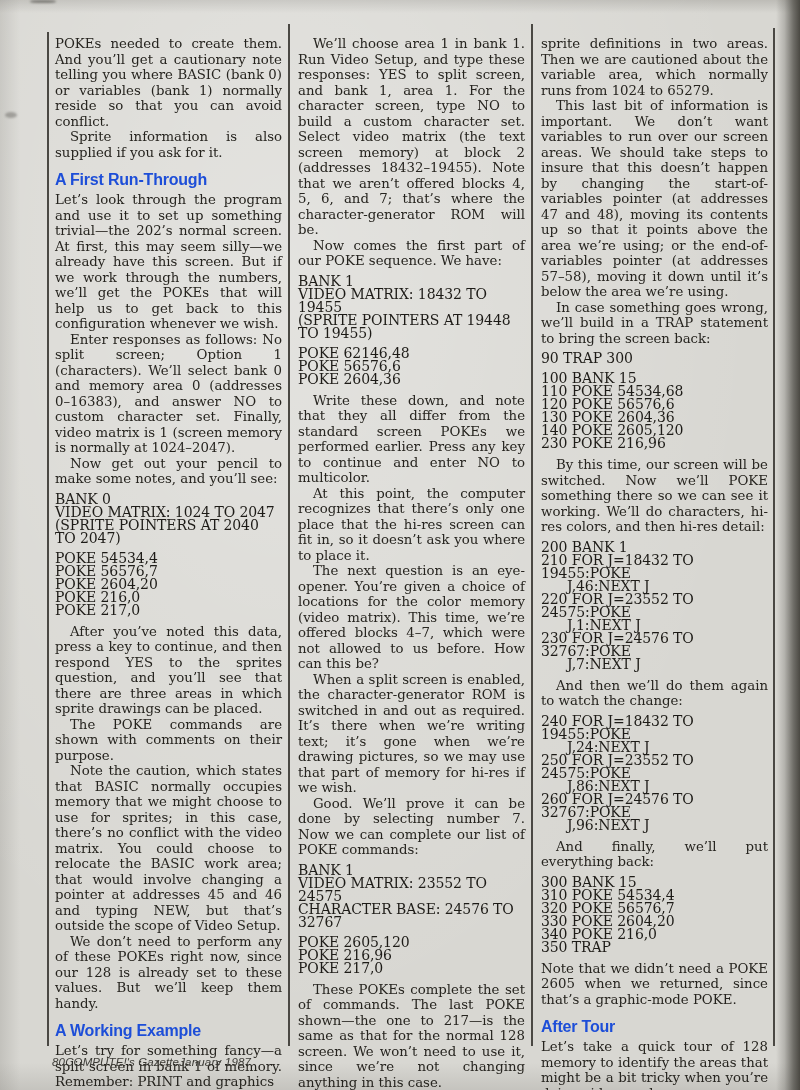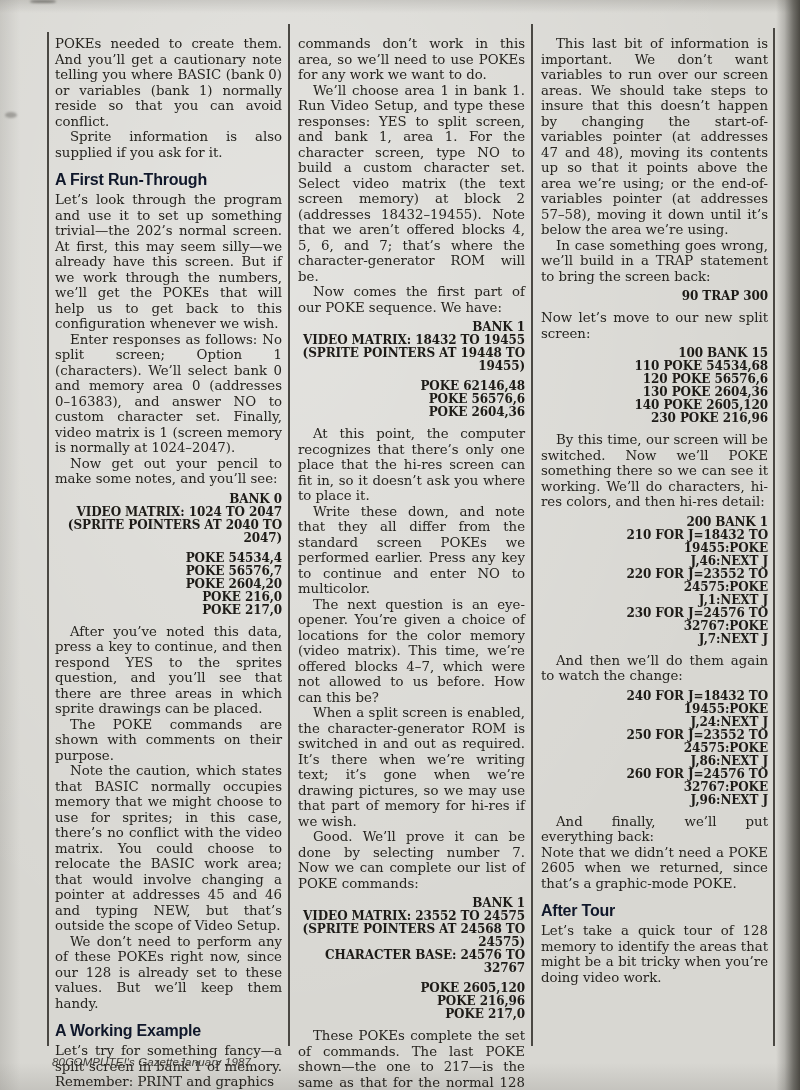--- a/index.html
+++ b/index.html
@@ -99,7 +99,6 @@
       <p class="body">Let’s try for something fancy—a split screen in bank 1 of memory. Remember: PRINT and graphics</p>
     </div>
   <div class="col col-2">
-      <p class="body">commands don’t work in this area, so we’ll need to use POKEs for any work we want to do.</p>
       <p class="body indent">We’ll choose area 1 in bank 1. Run Video Setup, and type these responses: YES to split screen, and bank 1, area 1. For the character screen, type NO to build a custom character set. Select video matrix (the text screen memory) at block 2 (addresses 18432–19455). Note that we aren’t offered blocks 4, 5, 6, and 7; that’s where the character-generator ROM will be.</p>
       <p class="body indent">Now comes the first part of our POKE sequence. We have:</p>
       <div class="code">

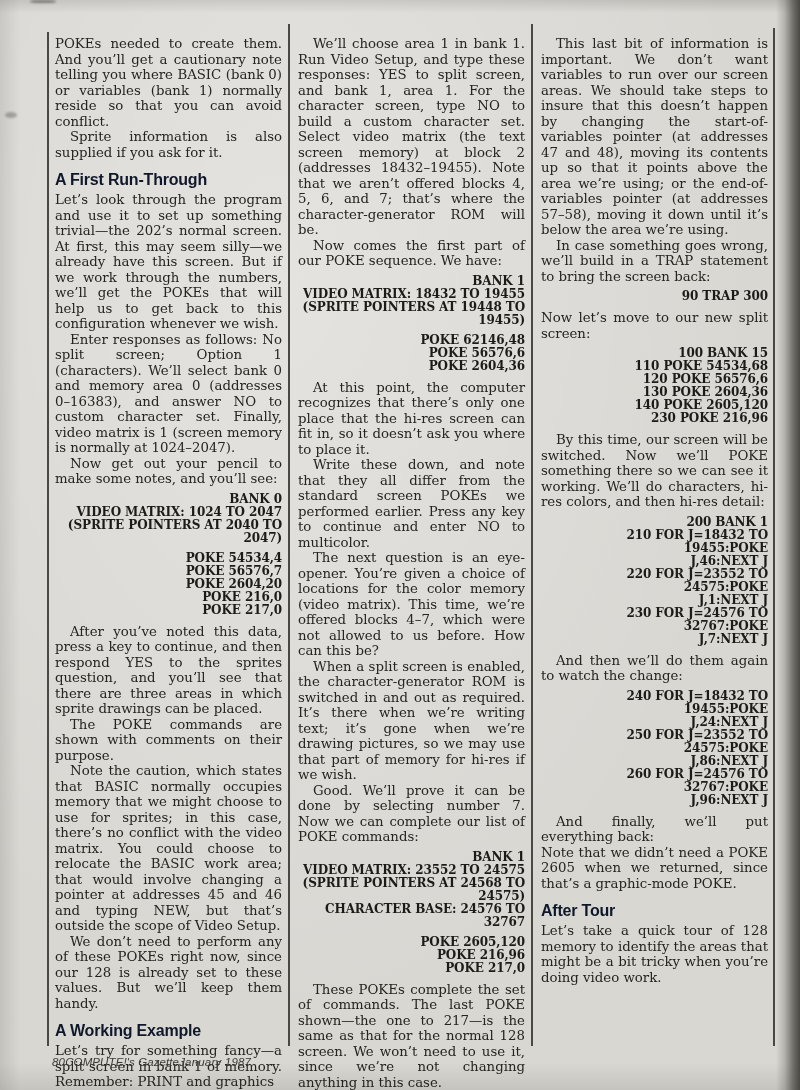--- a/index.html
+++ b/index.html
@@ -130,6 +130,7 @@
       <p class="body indent">These POKEs complete the set of commands. The last POKE shown—the one to 217—is the same as that for the normal 128 screen. We won’t need to use it, since we’re not changing anything in this case.</p>
     </div>
   <div class="col col-3">
+      <p class="body">sprite definitions in two areas. Then we are cautioned about the variable area, which normally runs from 1024 to 65279.</p>
       <p class="body indent">This last bit of information is important. We don’t want variables to run over our screen areas. We should take steps to insure that this doesn’t happen by changing the start-of-variables pointer (at addresses 47 and 48), moving its contents up so that it points above the area we’re using; or the end-of-variables pointer (at addresses 57–58), moving it down until it’s below the area we’re using.</p>
       <p class="body indent">In case something goes wrong, we’ll build in a TRAP statement to bring the screen back:</p>
       <div class="code">

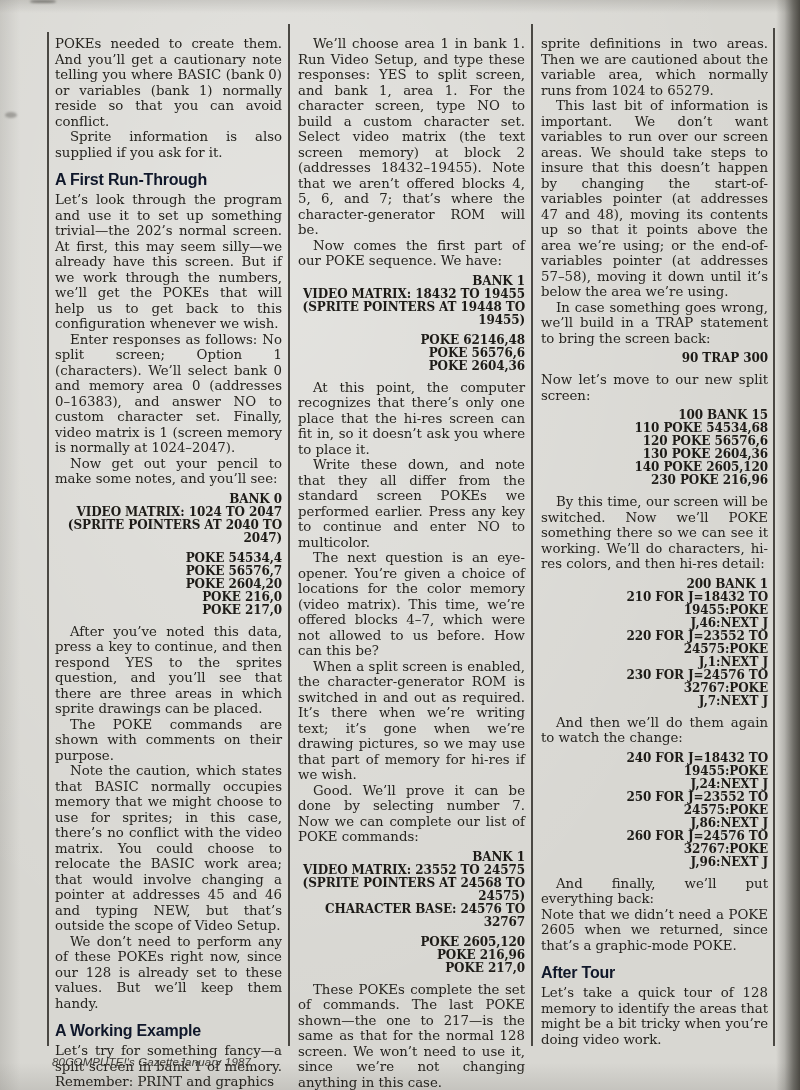--- a/index.html
+++ b/index.html
@@ -44,7 +44,7 @@
   h2.subhead {
     font-family:"Liberation Sans","DejaVu Sans",sans-serif;
     font-weight:700; font-size:16px; line-height:18px;
-    letter-spacing:-0.2px; margin:11px 0 3px; color:#0f172a;
+    letter-spacing:-0.2px; margin:11px 0 3px; color:#1d4ed8;
   }
   .code {
     margin:6px 0 7px; font-weight:700; font-size:12px; line-height:13px;

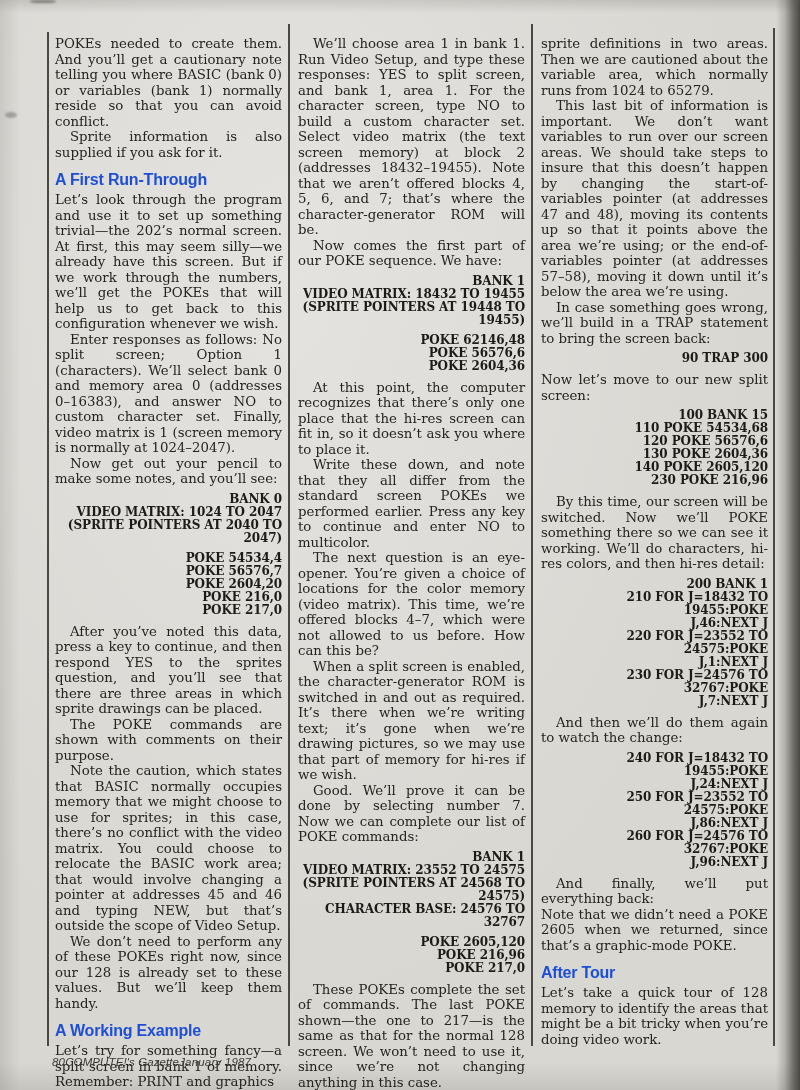--- a/index.html
+++ b/index.html
@@ -47,8 +47,8 @@
     letter-spacing:-0.2px; margin:11px 0 3px; color:#1d4ed8;
   }
   .code {
-    margin:6px 0 7px; font-weight:700; font-size:12px; line-height:13px;
-    letter-spacing:-0.1px; color:#1d1b17;text-align:right;
+    margin:6px 0 7px; font-weight:400; font-size:14px; line-height:13px;
+    letter-spacing:-0.1px; color:#1d1b17;
   }
   .code-line.hang { padding-left:26px; }
 

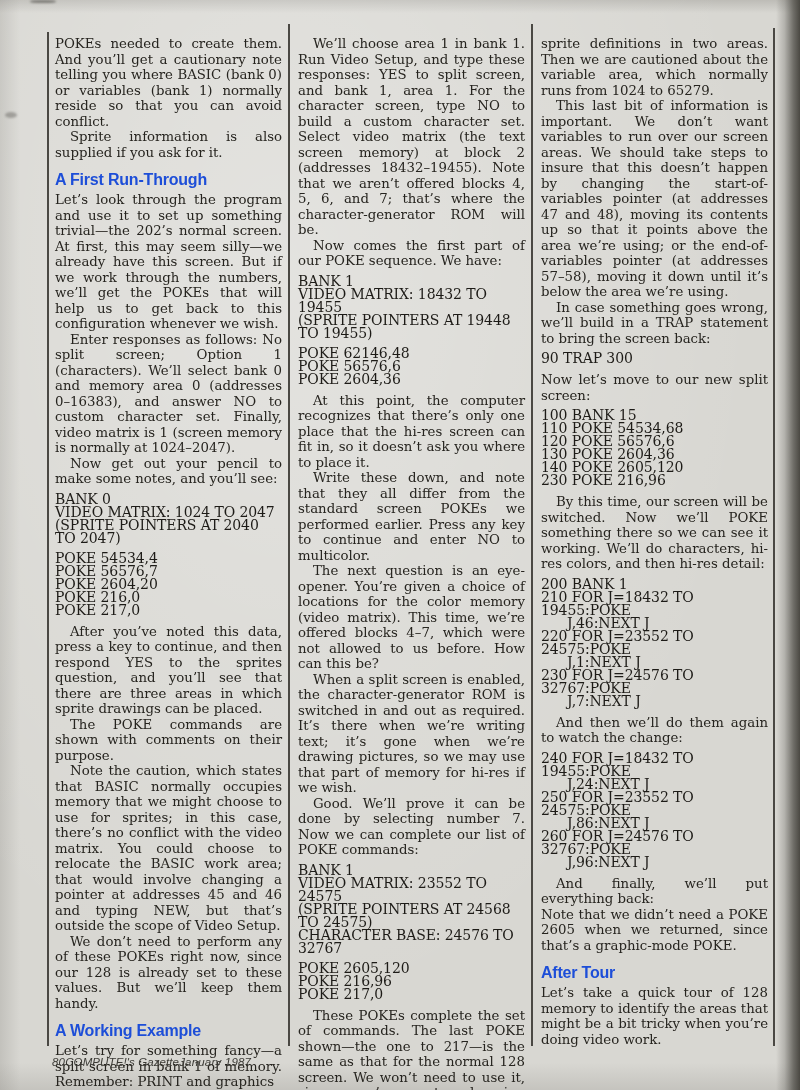--- a/index.html
+++ b/index.html
@@ -136,7 +136,6 @@
       <div class="code">
         <div class="code-line">90 TRAP 300</div>
       </div>
-      <p class="body">Now let’s move to our new split screen:</p>
       <div class="code">
         <div class="code-line">100 BANK 15</div>
         <div class="code-line">110 POKE 54534,68</div>

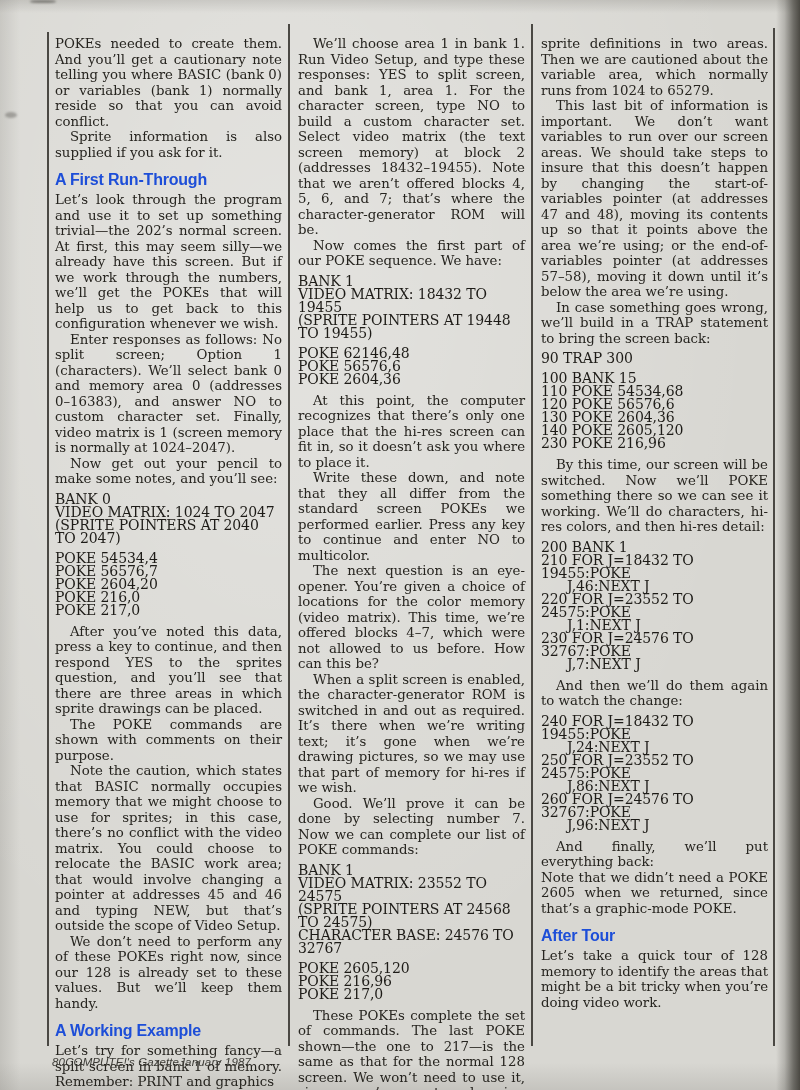--- a/index.html
+++ b/index.html
@@ -111,8 +111,8 @@
         <div class="code-line">POKE 56576,6</div>
         <div class="code-line">POKE 2604,36</div>
       </div>
+      <p class="body indent">Write these down, and note that they all differ from the standard screen POKEs we performed earlier. Press any key to continue and enter NO to multicolor.</p>
       <p class="body indent">At this point, the computer recognizes that there’s only one place that the hi-res screen can fit in, so it doesn’t ask you where to place it.</p>
-      <p class="body indent">Write these down, and note that they all differ from the standard screen POKEs we performed earlier. Press any key to continue and enter NO to multicolor.</p>
       <p class="body indent">The next question is an eye-opener. You’re given a choice of locations for the color memory (video matrix). This time, we’re offered blocks 4–7, which were not allowed to us before. How can this be?</p>
       <p class="body indent">When a split screen is enabled, the character-generator ROM is switched in and out as required. It’s there when we’re writing text; it’s gone when we’re drawing pictures, so we may use that part of memory for hi-res if we wish.</p>
       <p class="body indent">Good. We’ll prove it can be done by selecting number 7. Now we can complete our list of POKE commands:</p>

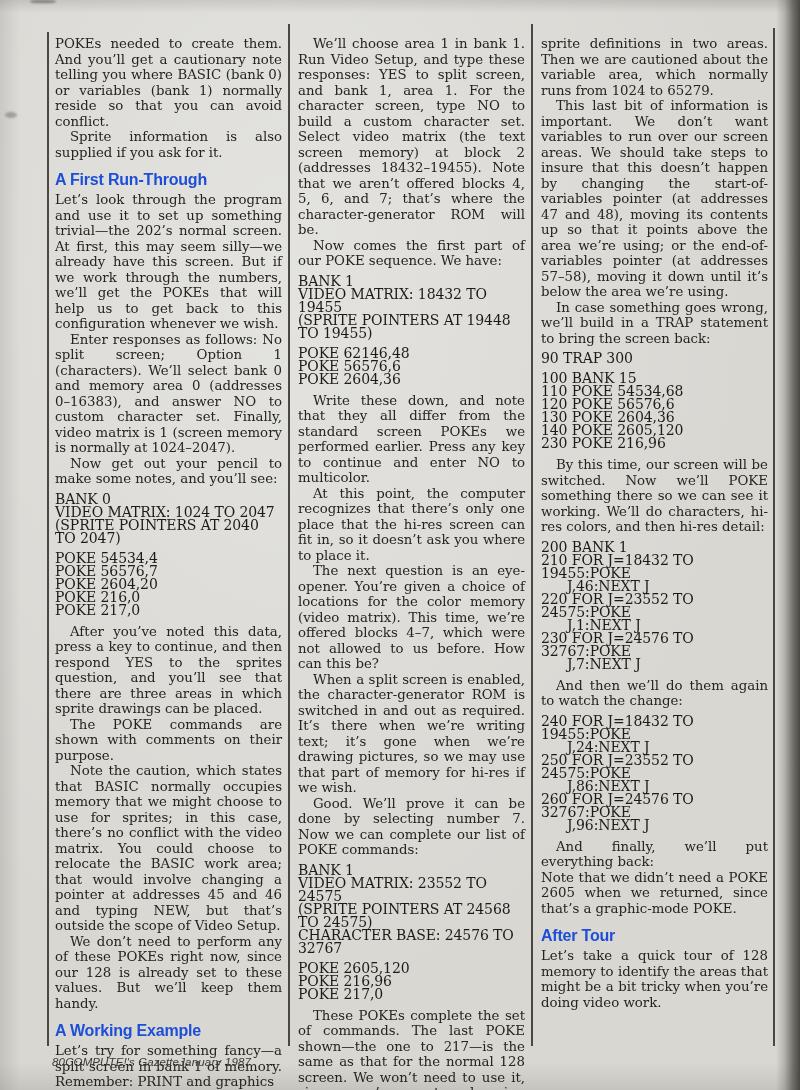--- a/index.html
+++ b/index.html
@@ -164,6 +164,14 @@
         <div class="code-line hang">J,96:NEXT J</div>
       </div>
       <p class="body indent">And finally, we’ll put everything back:</p>
+      <div class="code">
+        <div class="code-line">300 BANK 15</div>
+        <div class="code-line">310 POKE 54534,4</div>
+        <div class="code-line">320 POKE 56576,7</div>
+        <div class="code-line">330 POKE 2604,20</div>
+        <div class="code-line">340 POKE 216,0</div>
+        <div class="code-line">350 TRAP</div>
+      </div>
       <p class="body">Note that we didn’t need a POKE 2605 when we returned, since that’s a graphic-mode POKE.</p>
       <h2 class="subhead">After Tour</h2>
       <p class="body">Let’s take a quick tour of 128 memory to identify the areas that might be a bit tricky when you’re doing video work.</p>

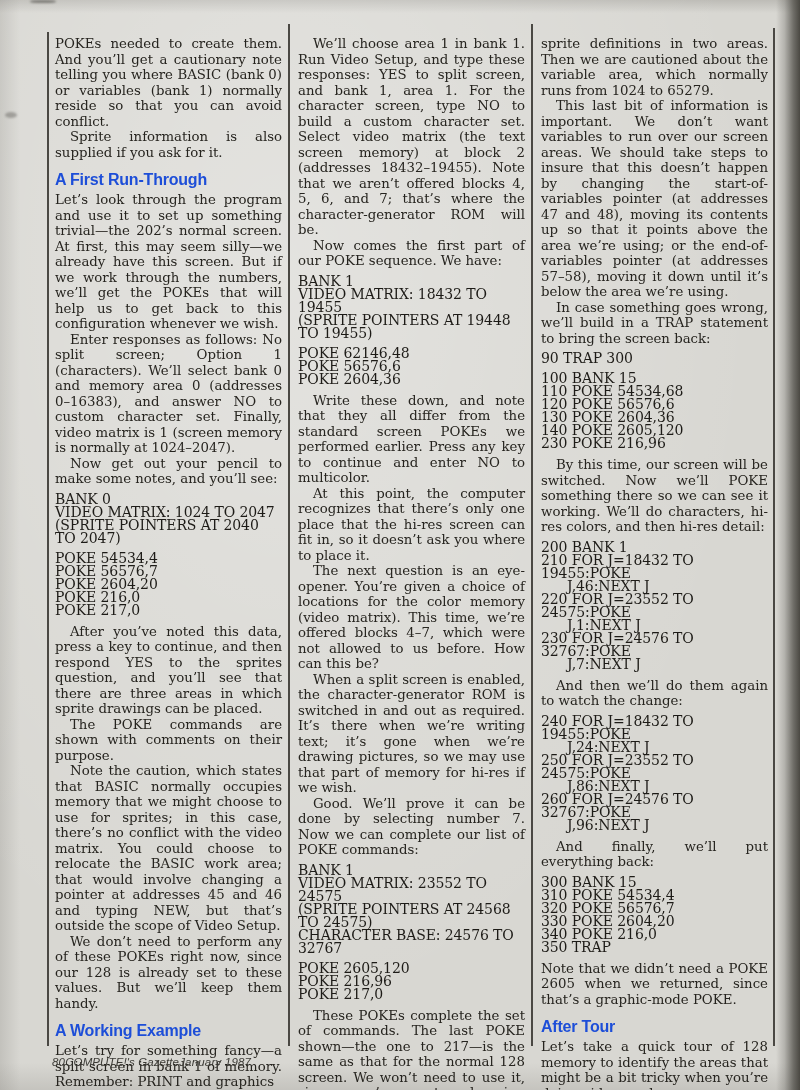--- a/index.html
+++ b/index.html
@@ -119,7 +119,6 @@
       <div class="code">
         <div class="code-line">BANK 1</div>
         <div class="code-line">VIDEO MATRIX: 23552 TO 24575</div>
-        <div class="code-line">(SPRITE POINTERS AT 24568 TO 24575)</div>
         <div class="code-line">CHARACTER BASE: 24576 TO 32767</div>
       </div>
       <div class="code">

